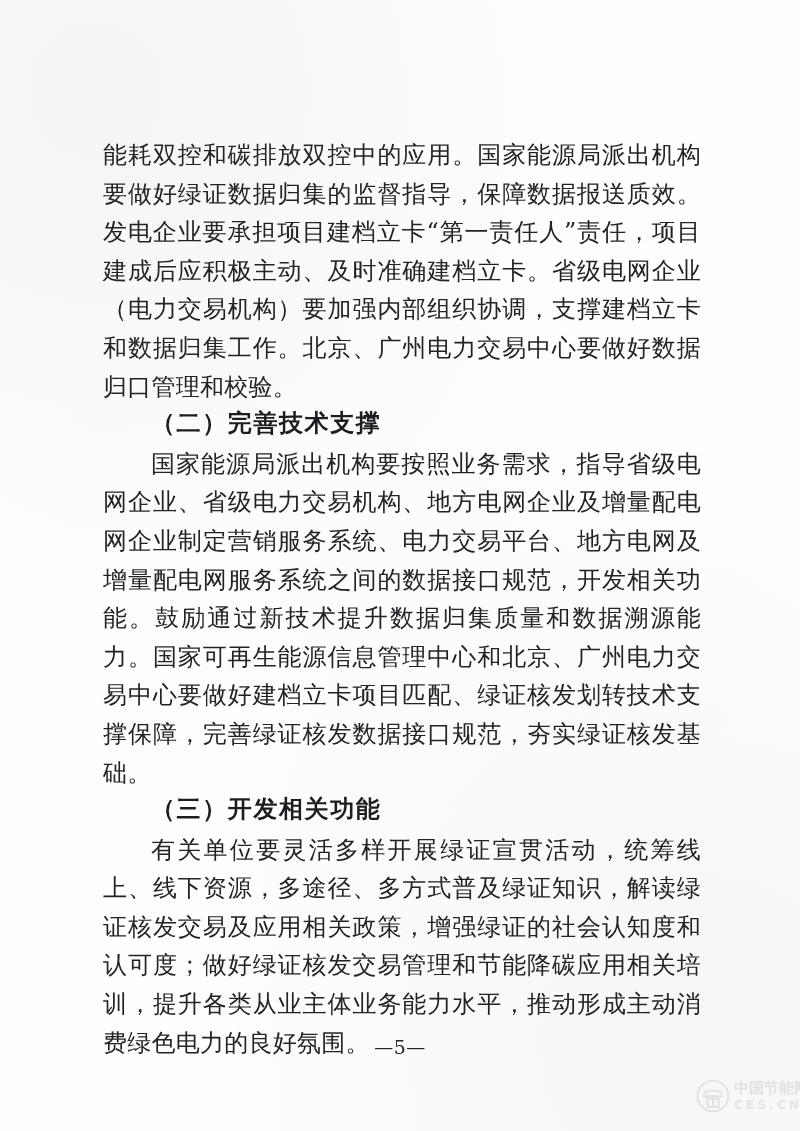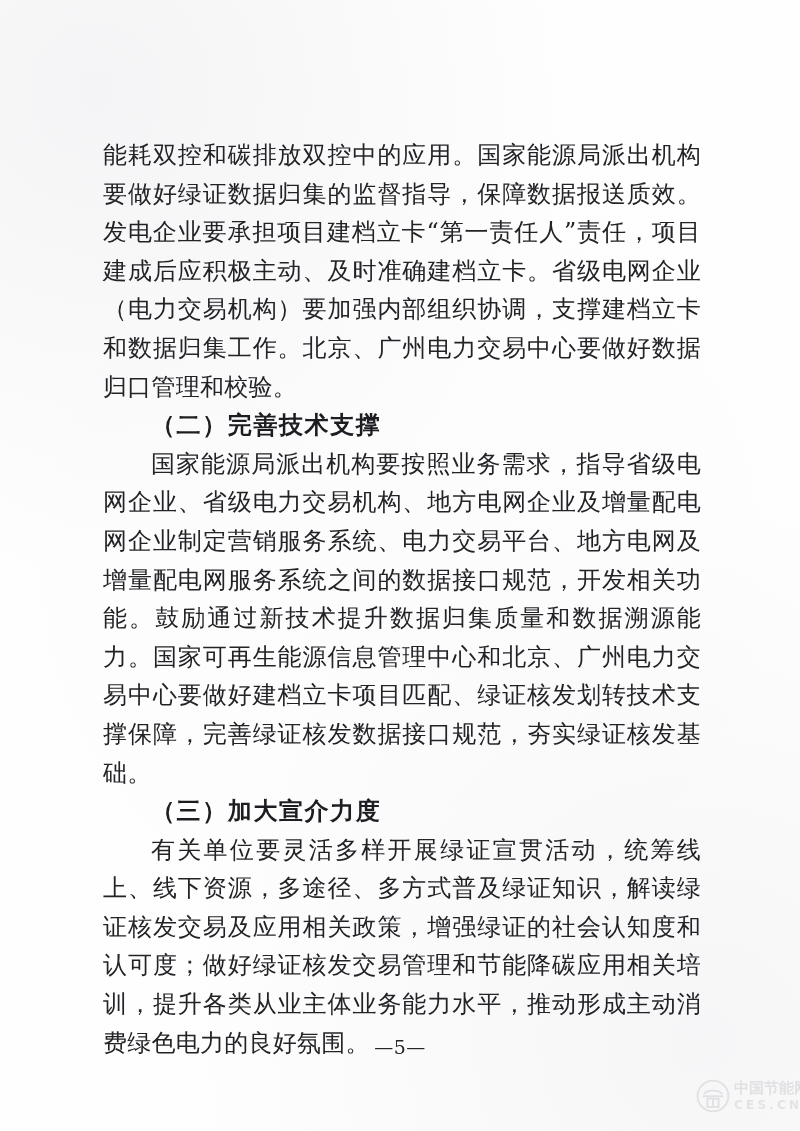--- a/index.html
+++ b/index.html
@@ -65,7 +65,7 @@
 
   
   p.section-heading {
-    font-family: Liberation Serif, serif;
+    font-family: Liberation Mono, monospace;
     font-weight: 700;
     text-indent: 2em;
     letter-spacing: 1.6px;

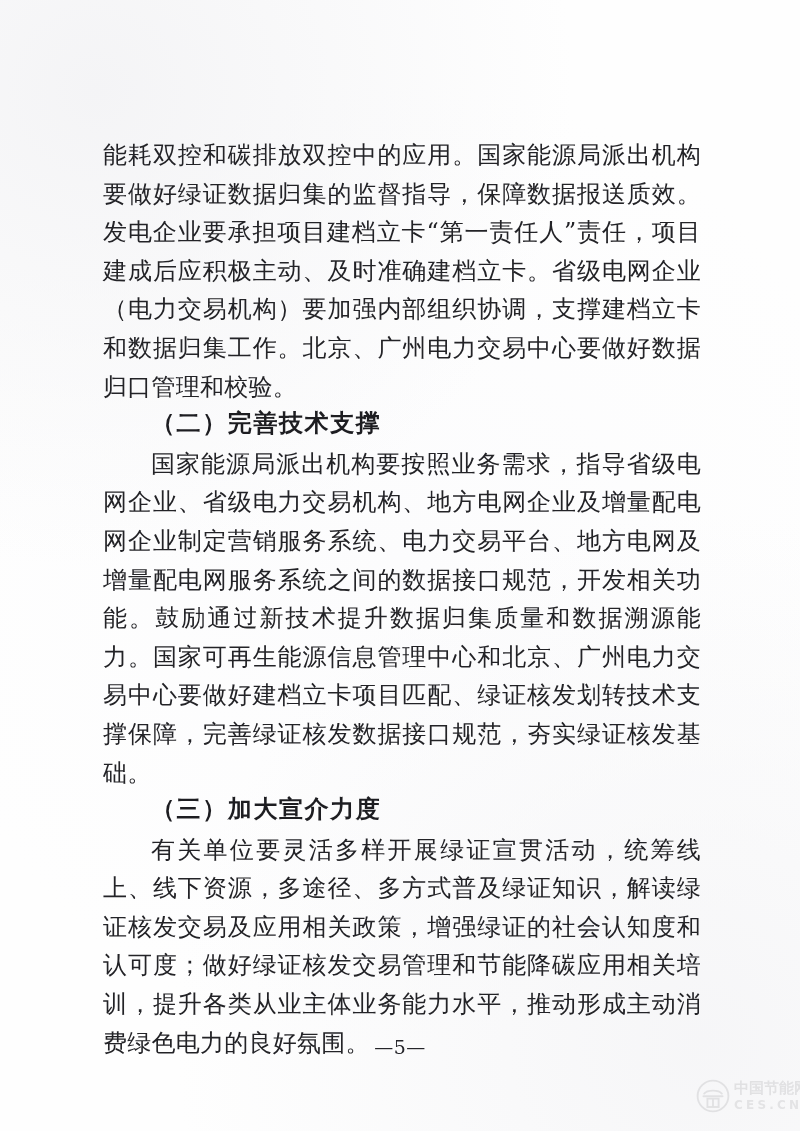--- a/index.html
+++ b/index.html
@@ -142,7 +142,7 @@
 
     <p class="body-para indented">国家能源局派出机构要按照业务需求，指导省级电网企业、省级电力交易机构、地方电网企业及增量配电网企业制定营销服务系统、电力交易平台、地方电网及增量配电网服务系统之间的数据接口规范，开发相关功能。鼓励通过新技术提升数据归集质量和数据溯源能力。国家可再生能源信息管理中心和北京、广州电力交易中心要做好建档立卡项目匹配、绿证核发划转技术支撑保障，完善绿证核发数据接口规范，夯实绿证核发基础。</p>
 
-    <p class="section-heading">（三）加大宣介力度</p>
+    <p class="section-heading">（三）开发相关功能</p>
 
     <p class="body-para indented">有关单位要灵活多样开展绿证宣贯活动，统筹线上、线下资源，多途径、多方式普及绿证知识，解读绿证核发交易及应用相关政策，增强绿证的社会认知度和认可度；做好绿证核发交易管理和节能降碳应用相关培训，提升各类从业主体业务能力水平，推动形成主动消费绿色电力的良好氛围。</p>
 

